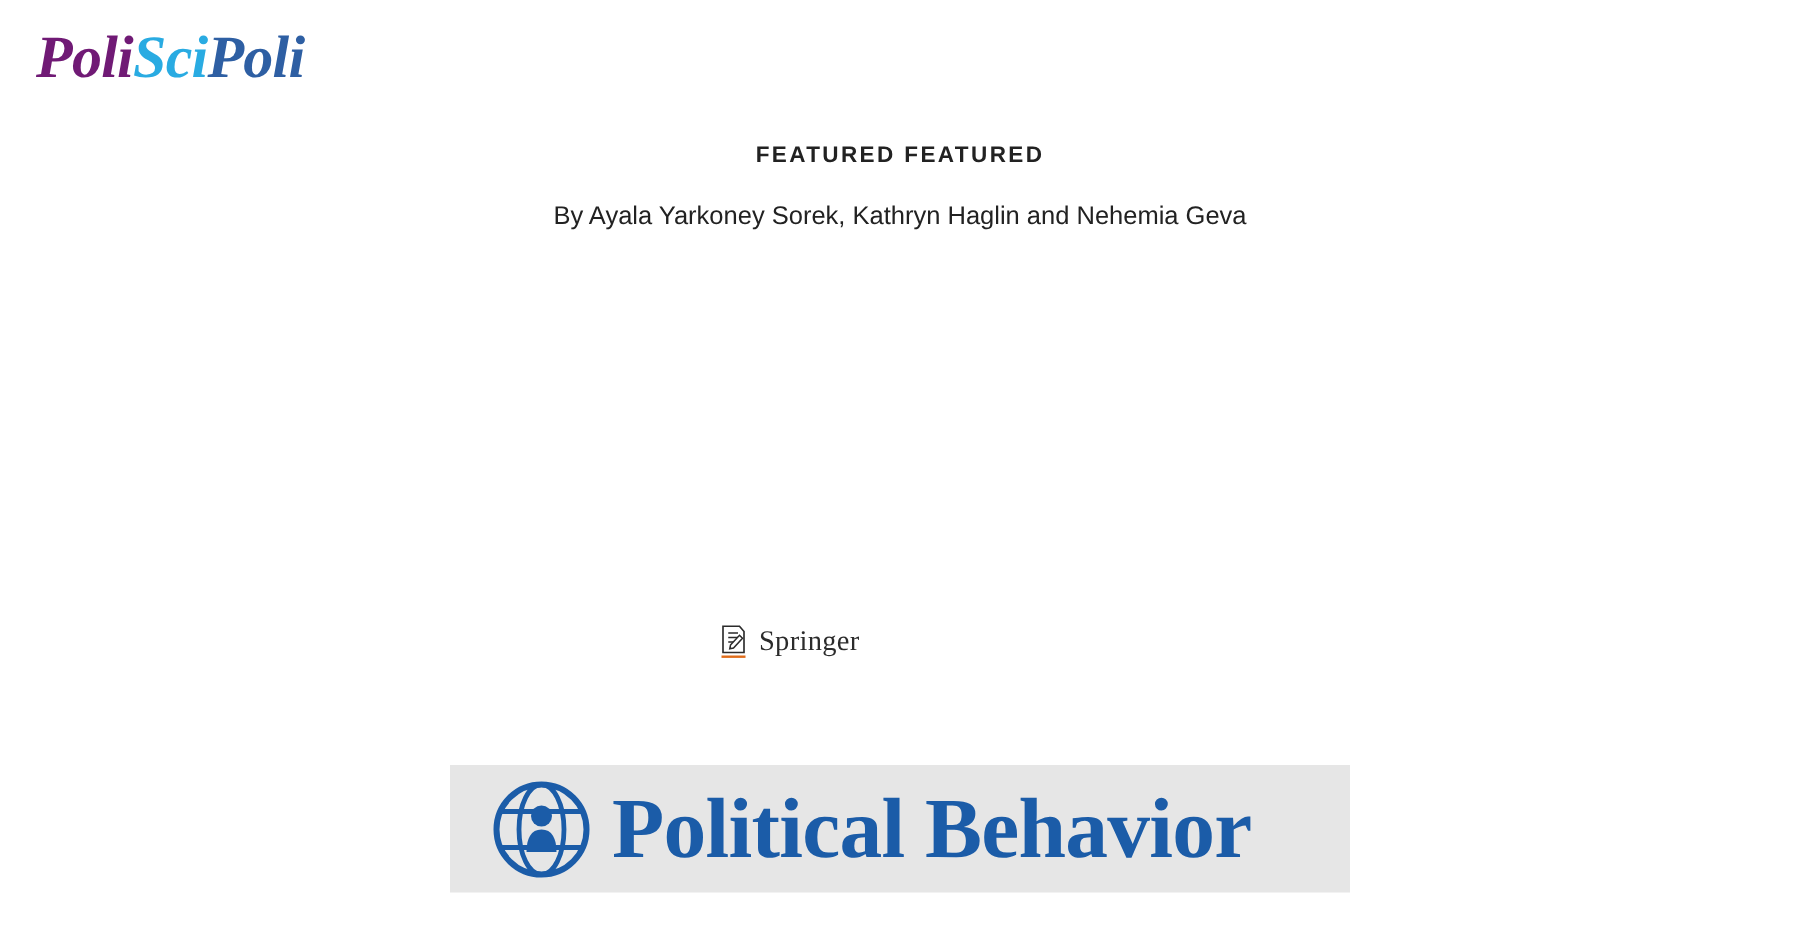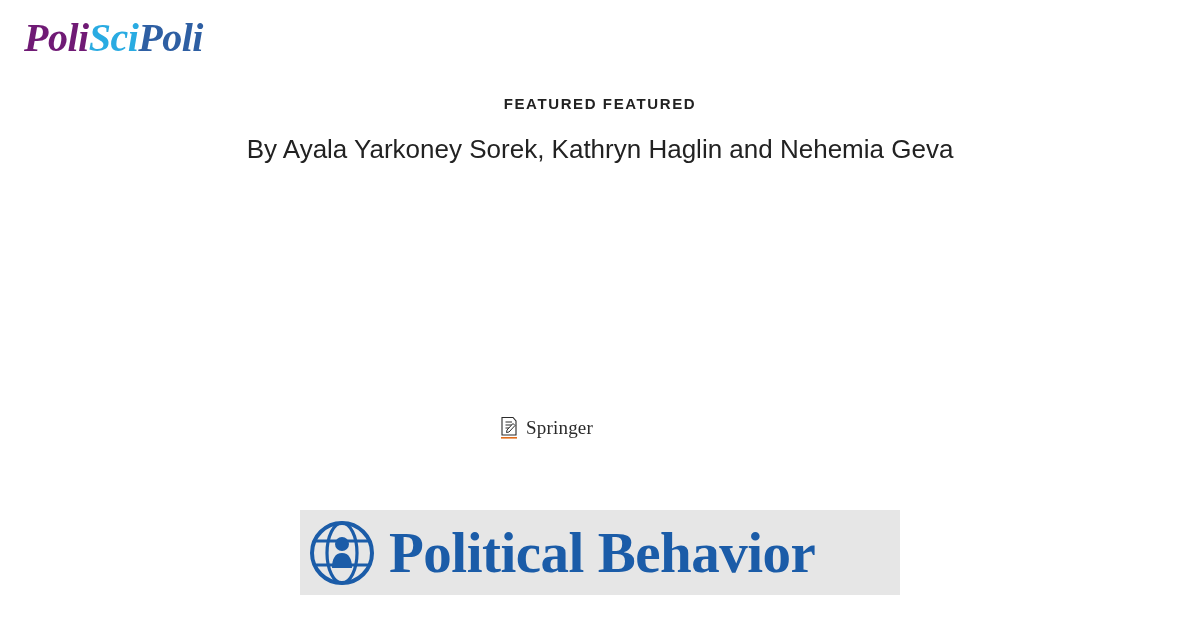--- a/index.html
+++ b/index.html
@@ -58,7 +58,7 @@
     letter-spacing: -0.2px;
   }
   .authors {
-    font-size: 26px;
+    font-size: 17px;
     color: #222222;
     margin-top: 12px;
   }

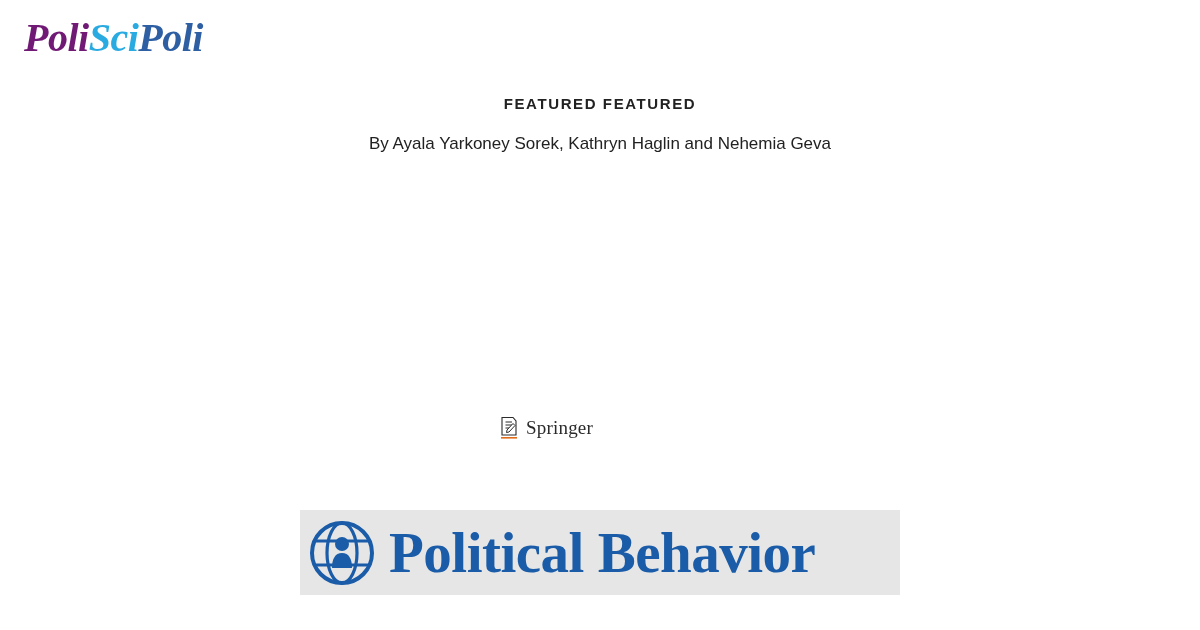--- a/index.html
+++ b/index.html
@@ -71,7 +71,6 @@
     width: 1052px;
     text-align: center;
     height: 34px;
-    padding-left: 20px;
   }
   .publisher-inner {
     display: inline-flex;

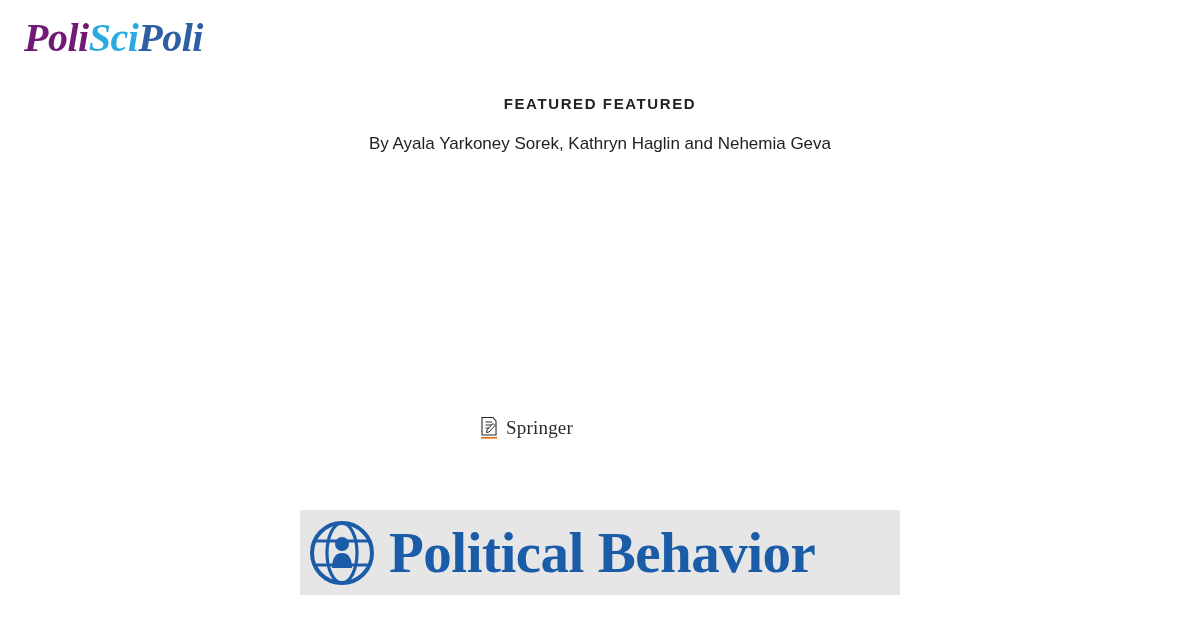--- a/index.html
+++ b/index.html
@@ -101,7 +101,7 @@
     display: flex;
     align-items: center;
     justify-content: flex-start;
-    padding-left: 3px;
+    padding-left: 22px;
     box-sizing: border-box;
   }
   .journal-globe {

